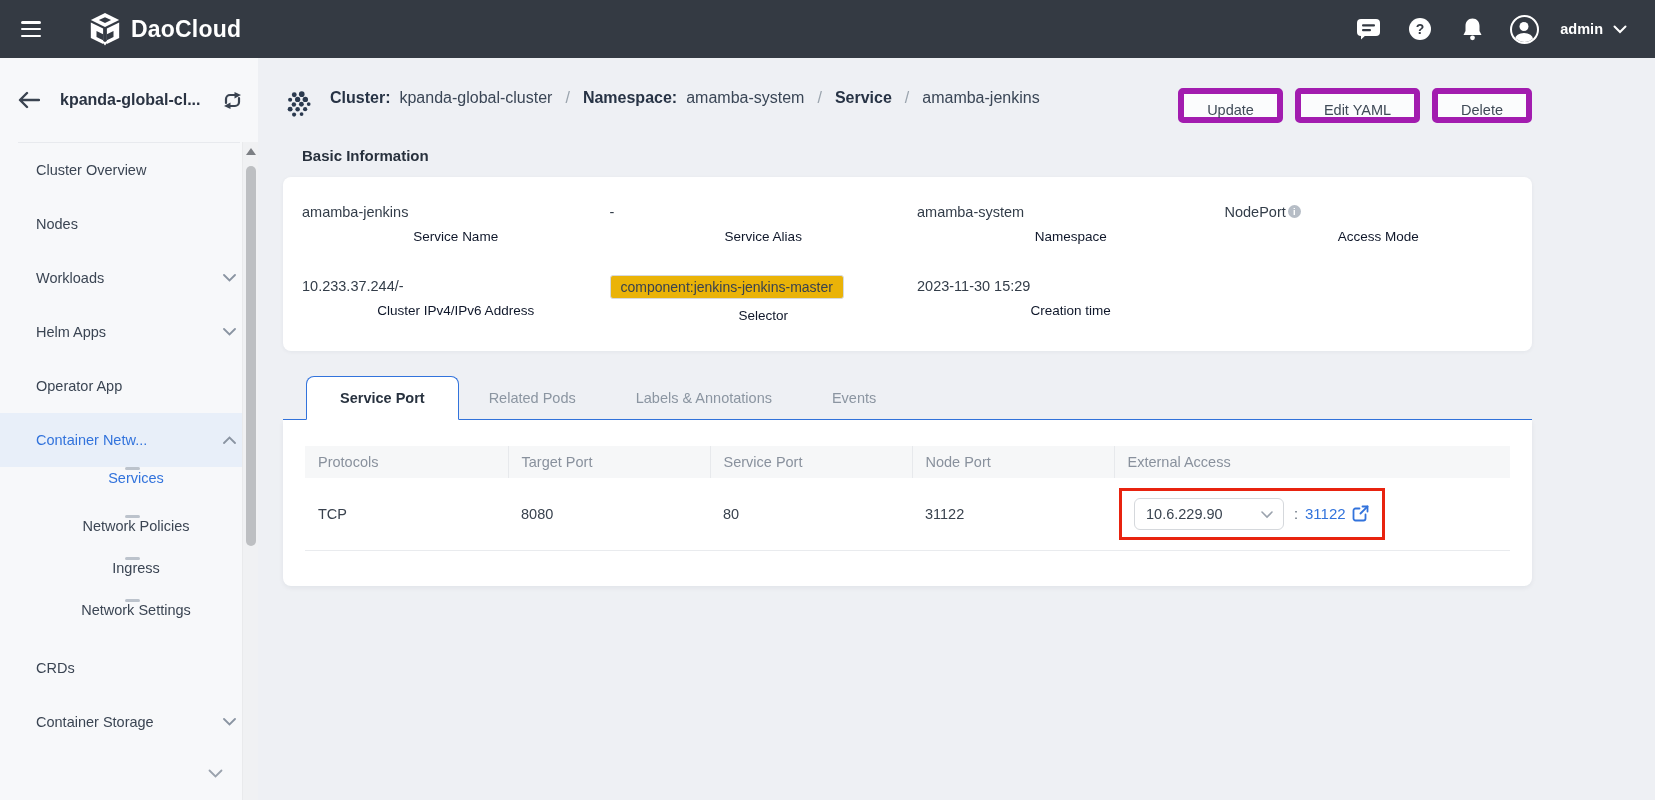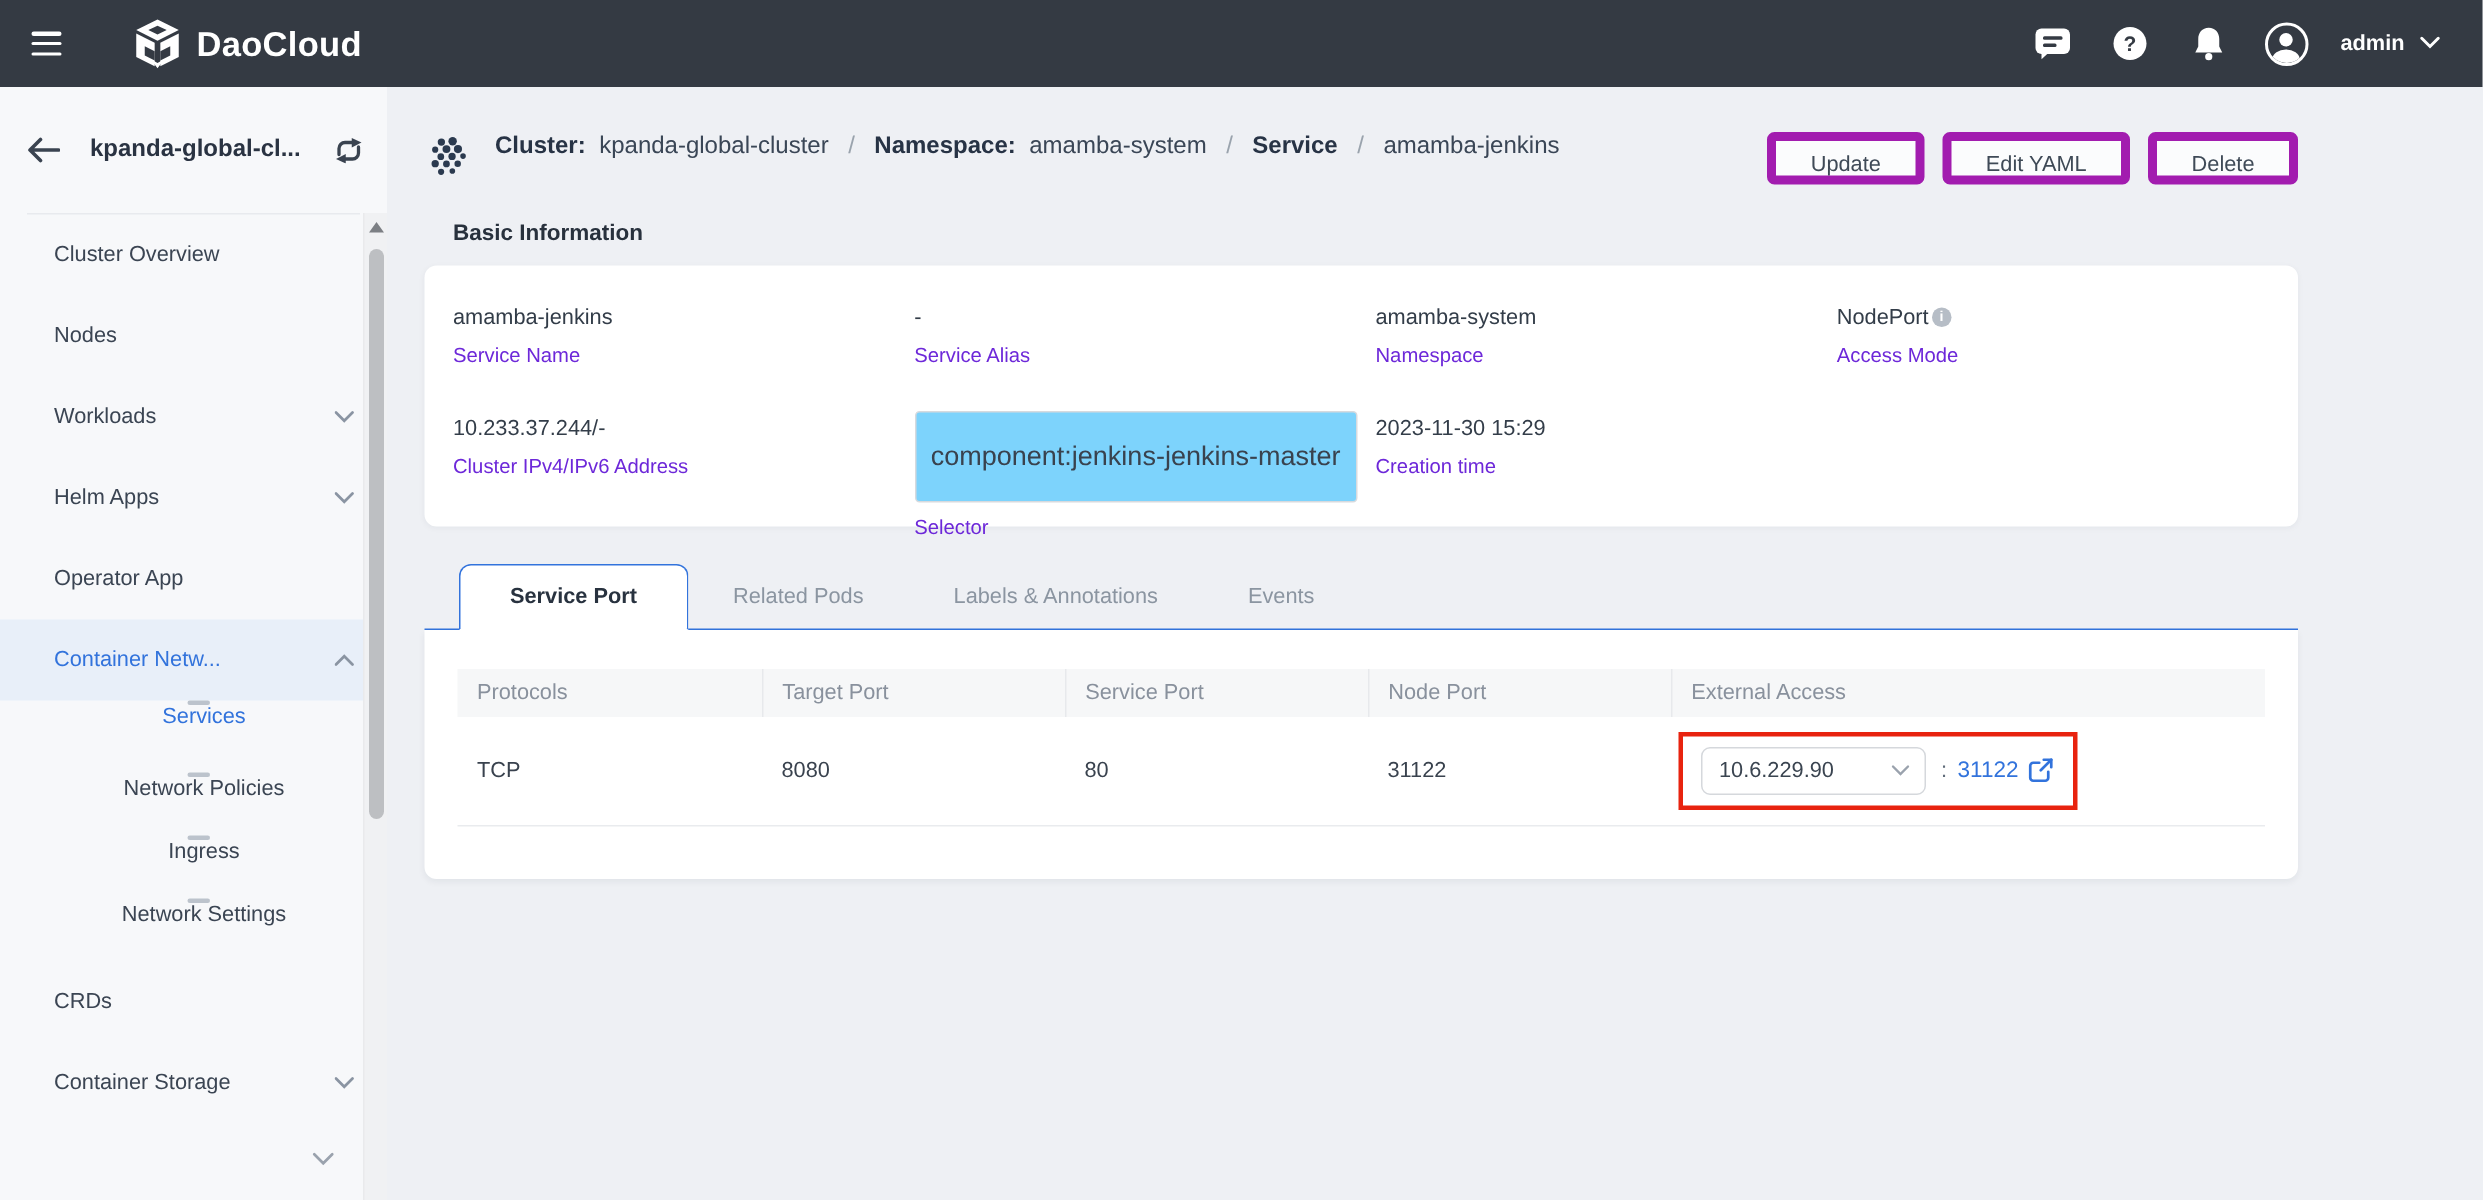--- a/index.html
+++ b/index.html
@@ -81,7 +81,7 @@
     box-shadow:0 1px 4px rgba(25,35,50,.05); padding:27px 0 0 19px;
     display:grid; grid-template-columns:1fr 1fr 1fr 1fr; grid-auto-rows:74px; }
   .field .value { font-size:14.5px; color:#333d49; font-weight:500; }
-  .field .label { font-size:13.5px; color:#6d28d9; margin-top:9px; }
+  .field .label { font-size:13.5px; color:#0f172a; margin-top:9px;text-align:center; }
   .info-dot { display:inline-block; width:13px; height:13px; background:#b6bdc6;
     color:#fff; border-radius:50%; font-size:9.5px; line-height:13px; text-align:center;
     font-weight:700; vertical-align:2px; margin-left:2px; }

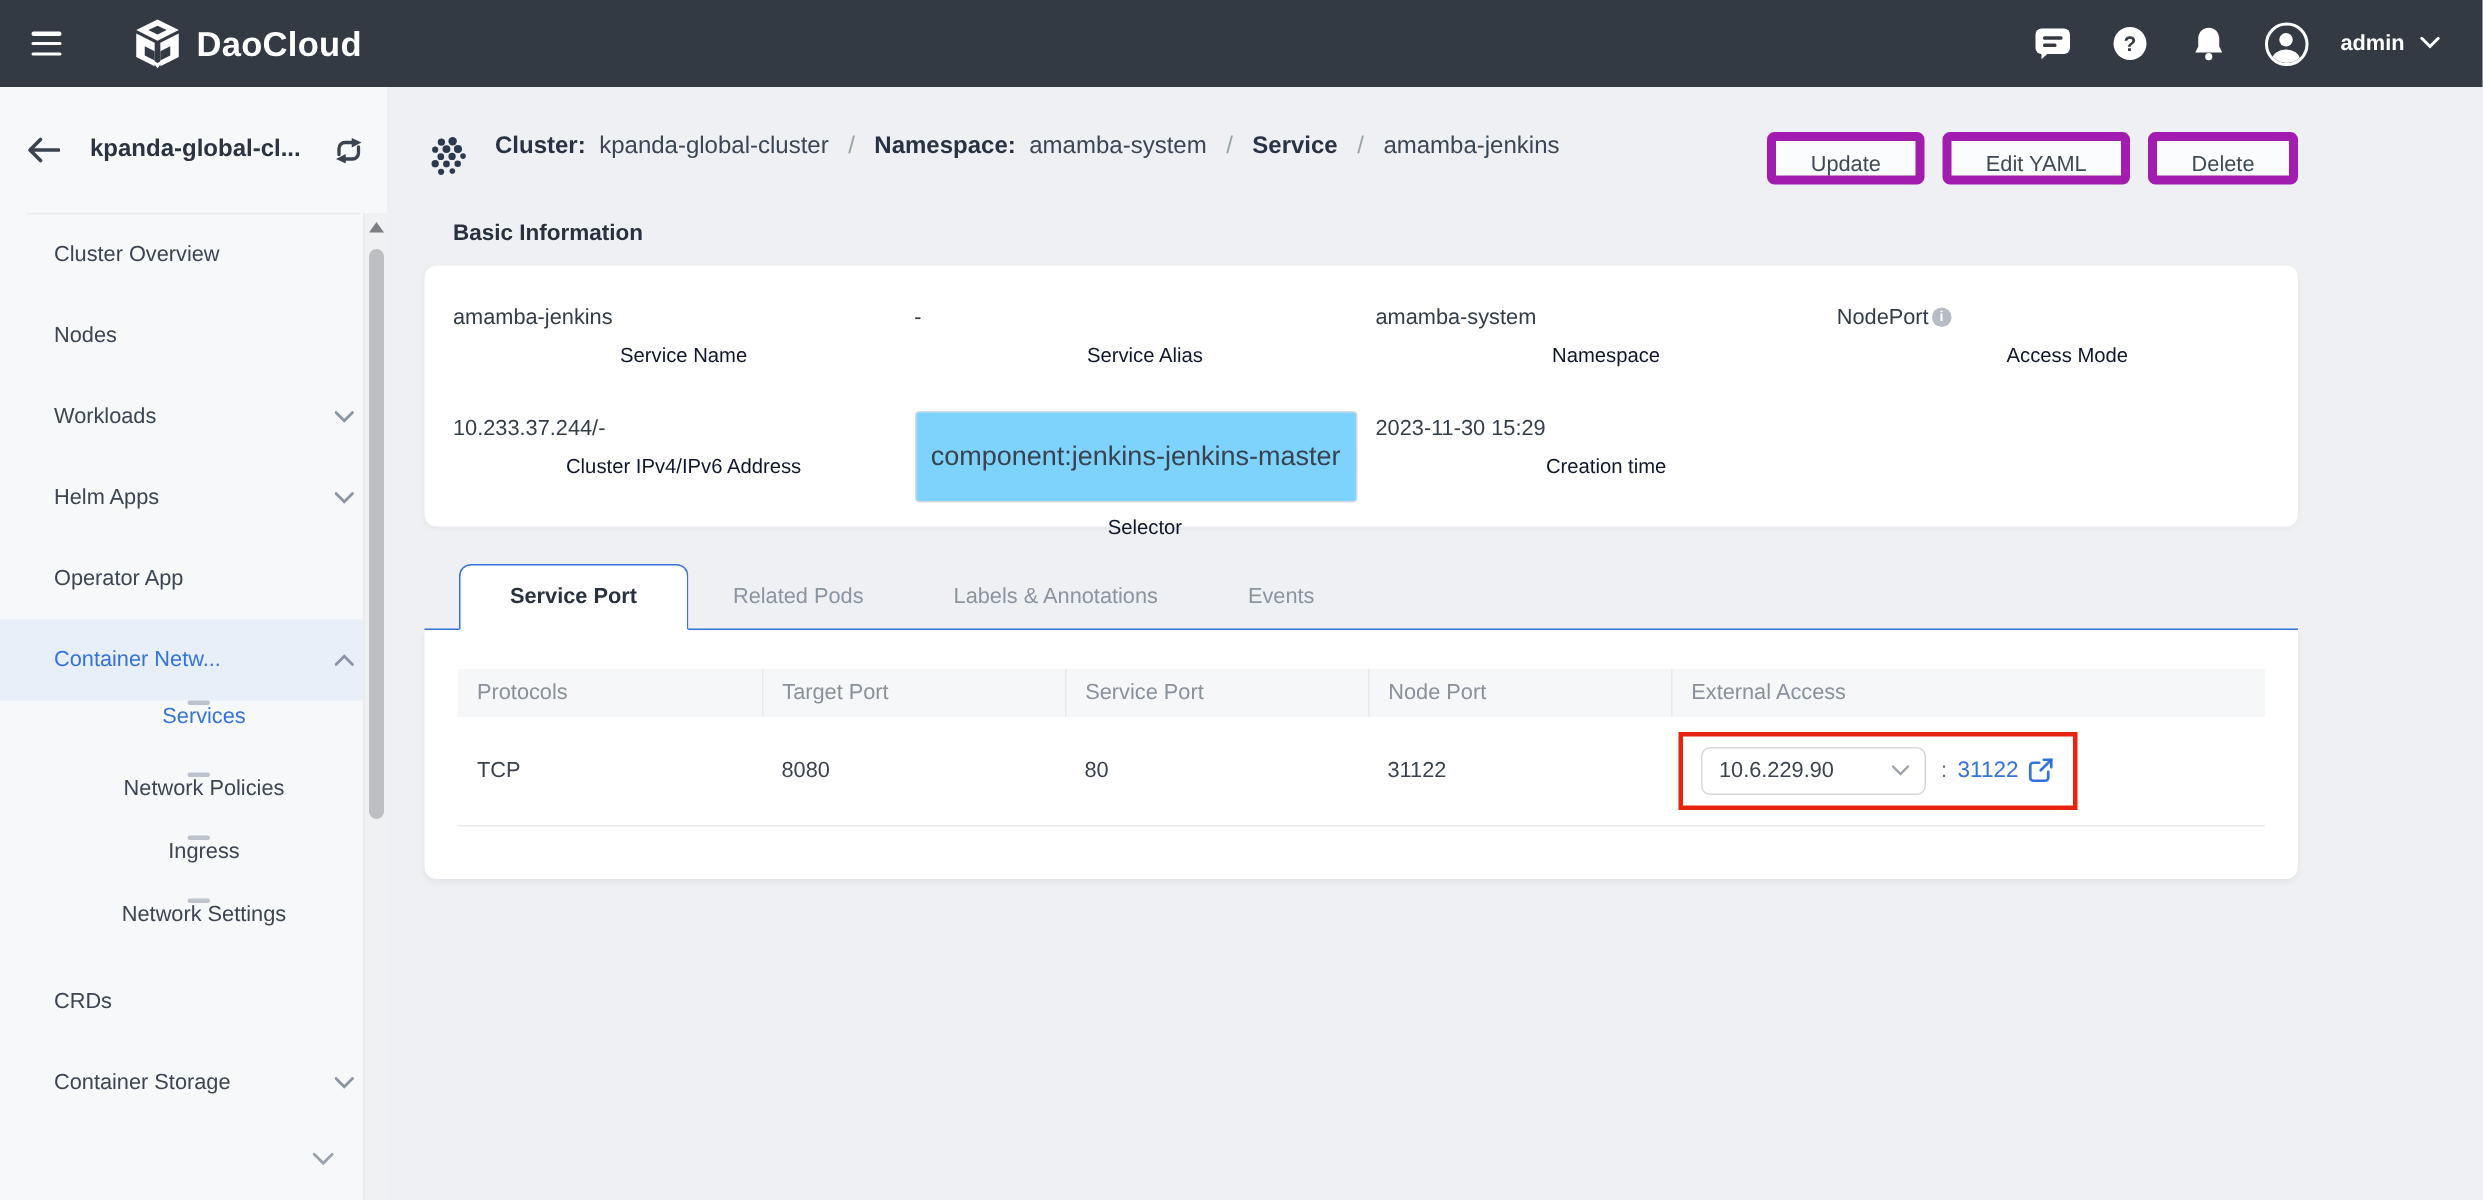--- a/index.html
+++ b/index.html
@@ -85,8 +85,8 @@
   .info-dot { display:inline-block; width:13px; height:13px; background:#b6bdc6;
     color:#fff; border-radius:50%; font-size:9.5px; line-height:13px; text-align:center;
     font-weight:700; vertical-align:2px; margin-left:2px; }
-  .tag { display:inline-block; border:1px solid #d7dade; background:#7dd3fc;
-    border-radius:3px; padding:19px 10px; font-size:18px; color:#39424e; margin-top:-4px; }
+  .tag { display:inline-block; border:1px solid #d7dade; background:#eab308;
+    border-radius:3px; padding:3px 10px; font-size:14px; color:#39424e; margin-top:-4px; }
 
   
   .tabbar { margin-top:25px; display:flex; align-items:flex-end;

